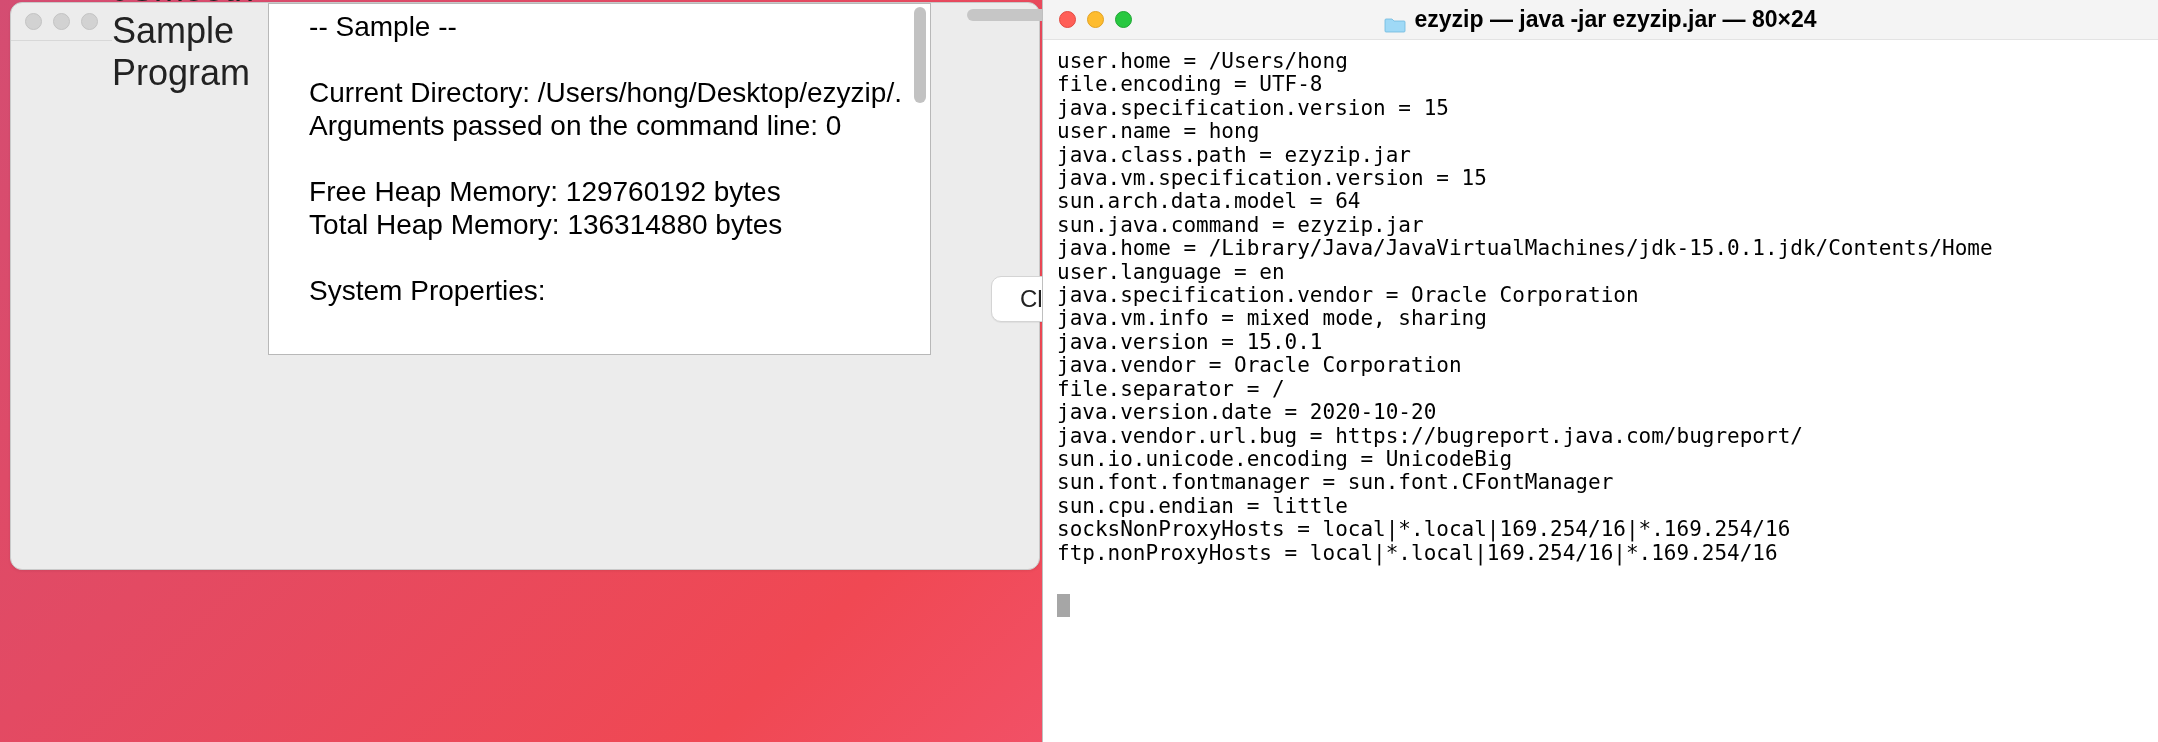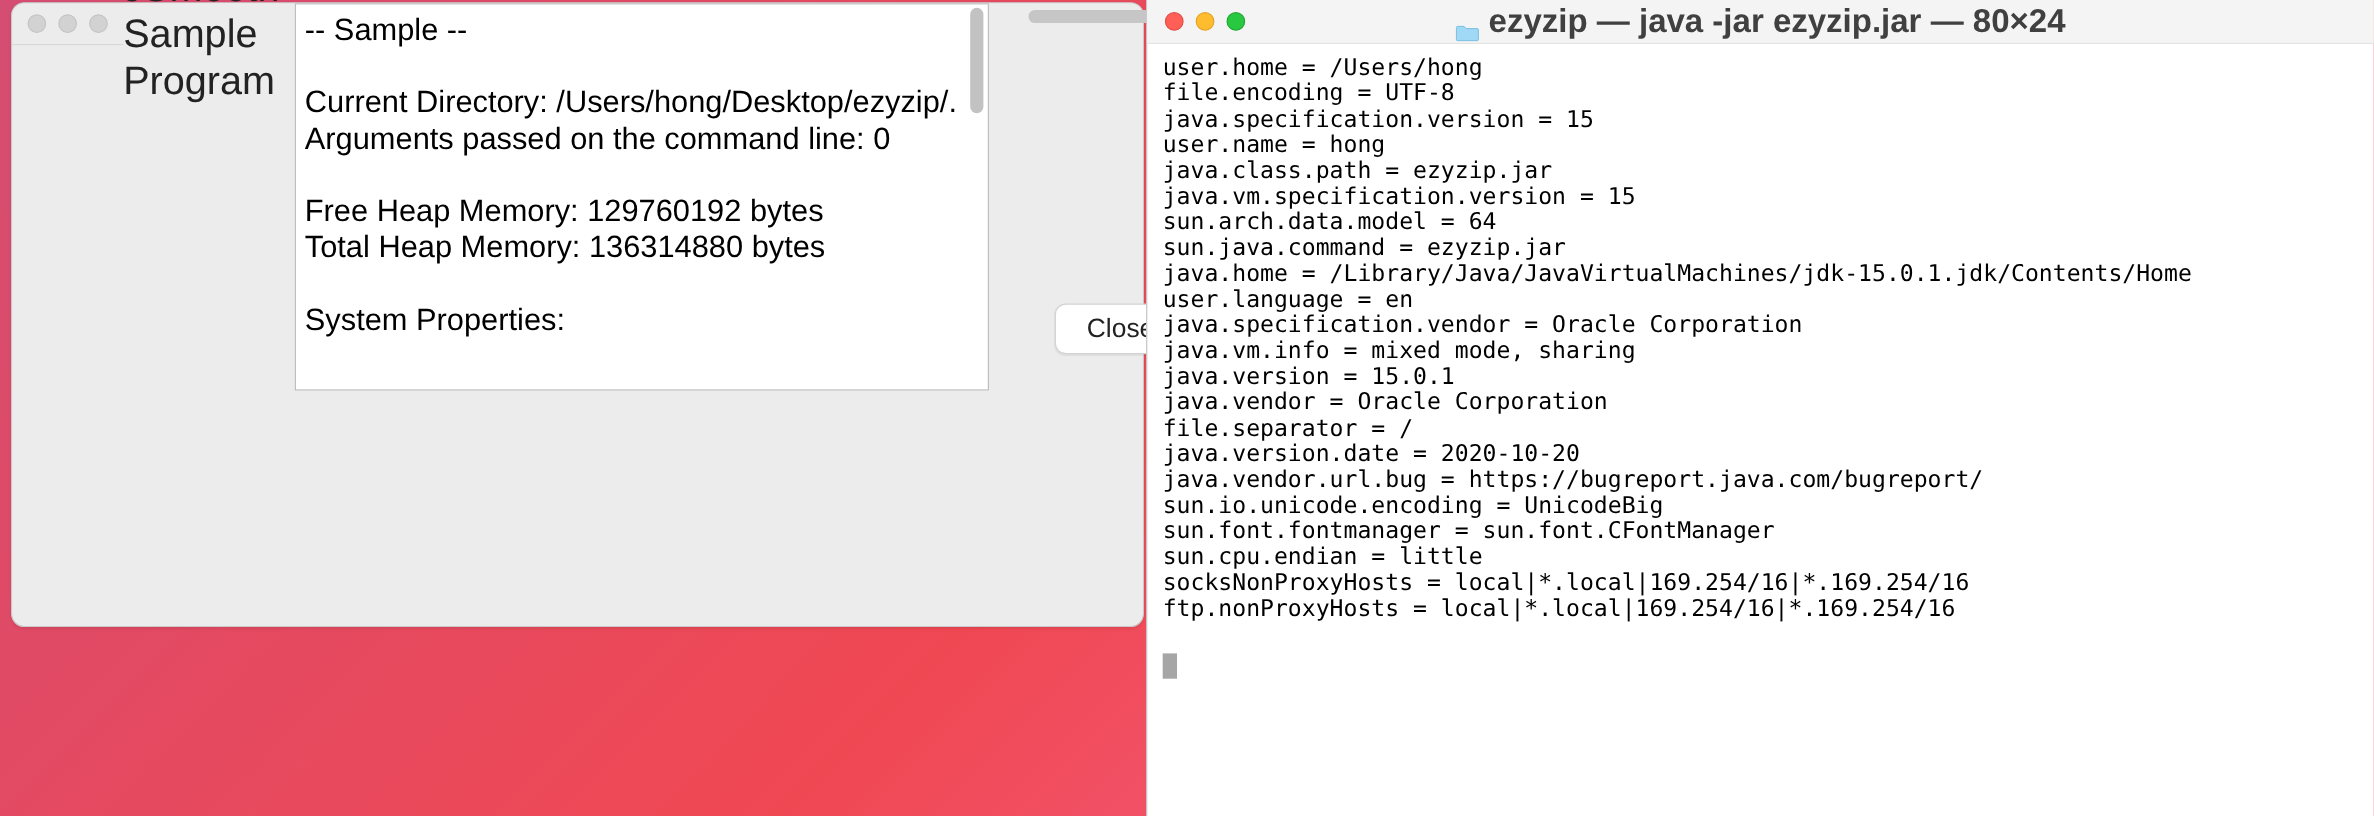--- a/index.html
+++ b/index.html
@@ -68,6 +68,7 @@
     overflow: hidden;
     color: #000;
     font-family: -apple-system, "Helvetica Neue", Helvetica, Arial, sans-serif;
+    margin-left: 32px;
   }
   .v-scrollbar {
     width: 20px;

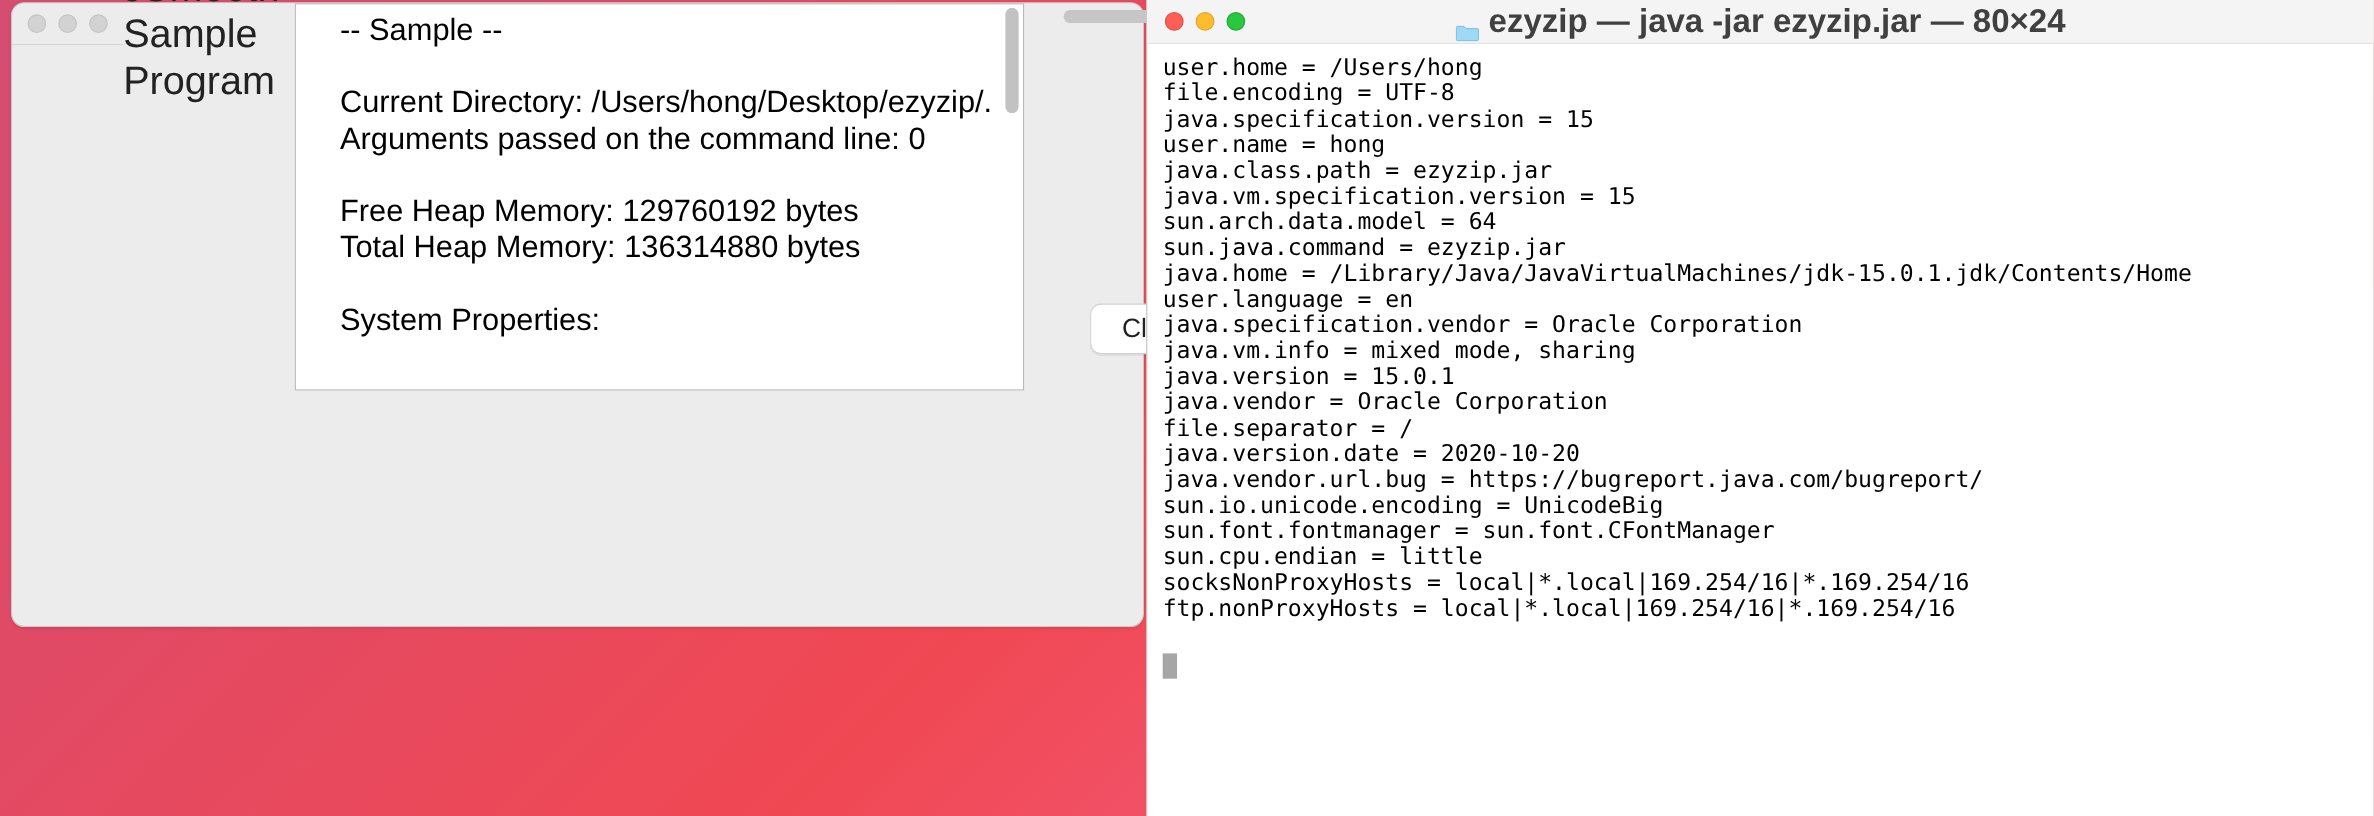--- a/index.html
+++ b/index.html
@@ -141,9 +141,9 @@
     position: absolute;
     left: 0; right: 0;
     text-align: center;
-    font-size: 30px;
+    font-size: 23px;
     font-weight: 600;
-    color: #404040;
+    color: #000000;
     display: flex;
     align-items: center;
     justify-content: center;

